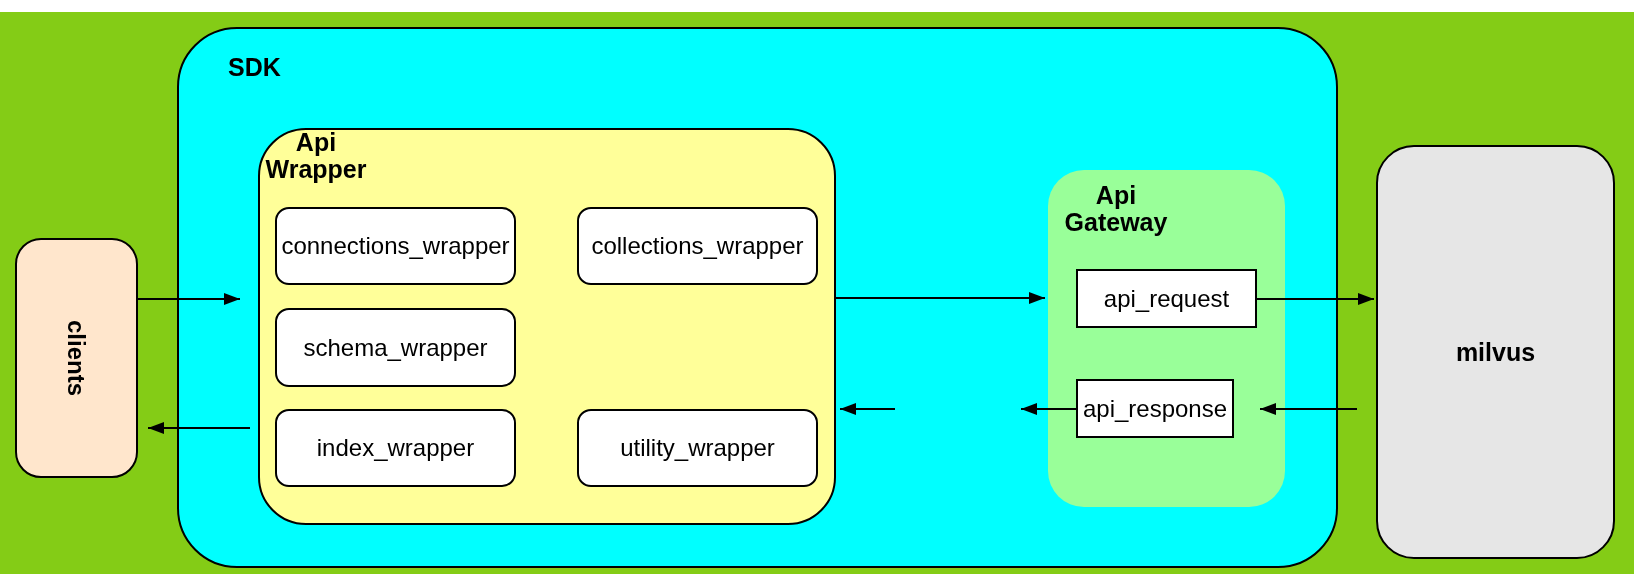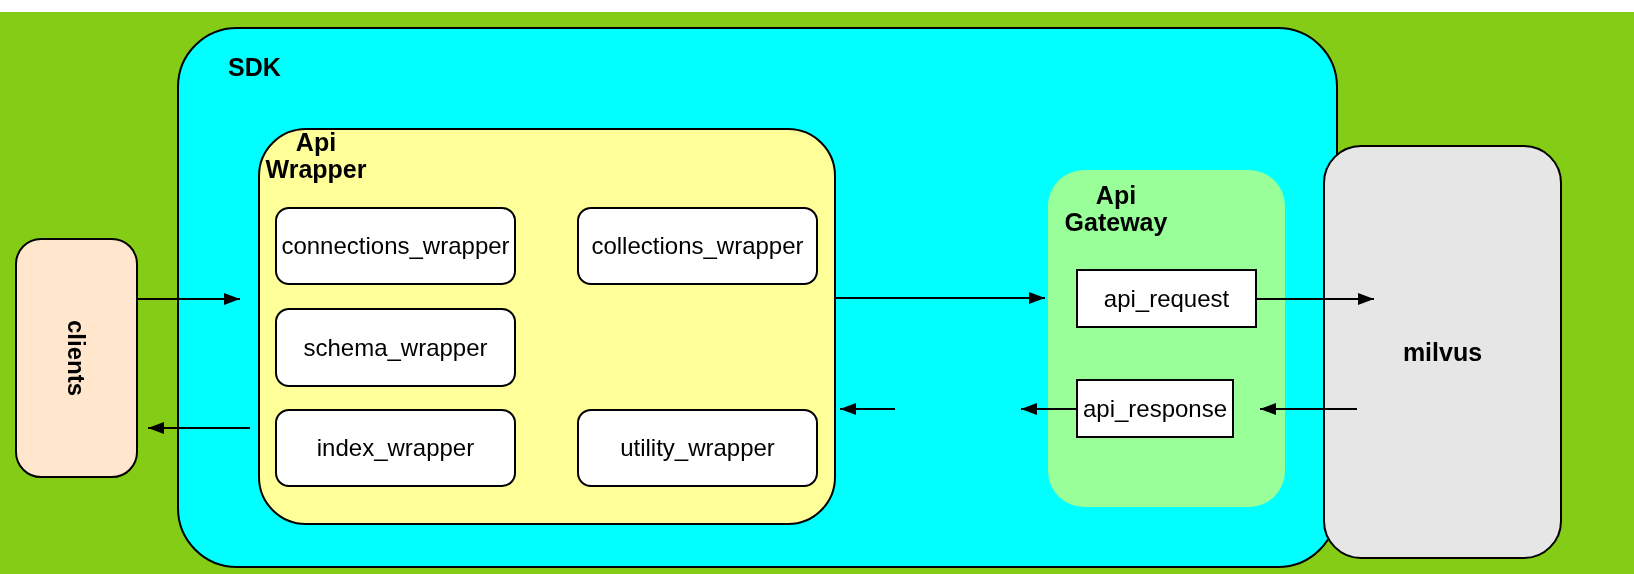--- a/index.html
+++ b/index.html
@@ -66,7 +66,7 @@
   }
   .clients .rot { transform: rotate(90deg); white-space: nowrap; }
   .milvus {
-    left: 1323px; top: 133px; width: 239px; height: 414px;
+    left: 1376px; top: 133px; width: 239px; height: 414px;
     background: var(--milvus-fill, #e6e6e6);
     border-radius: 38px;
     font-size: 25px; font-weight: bold;

